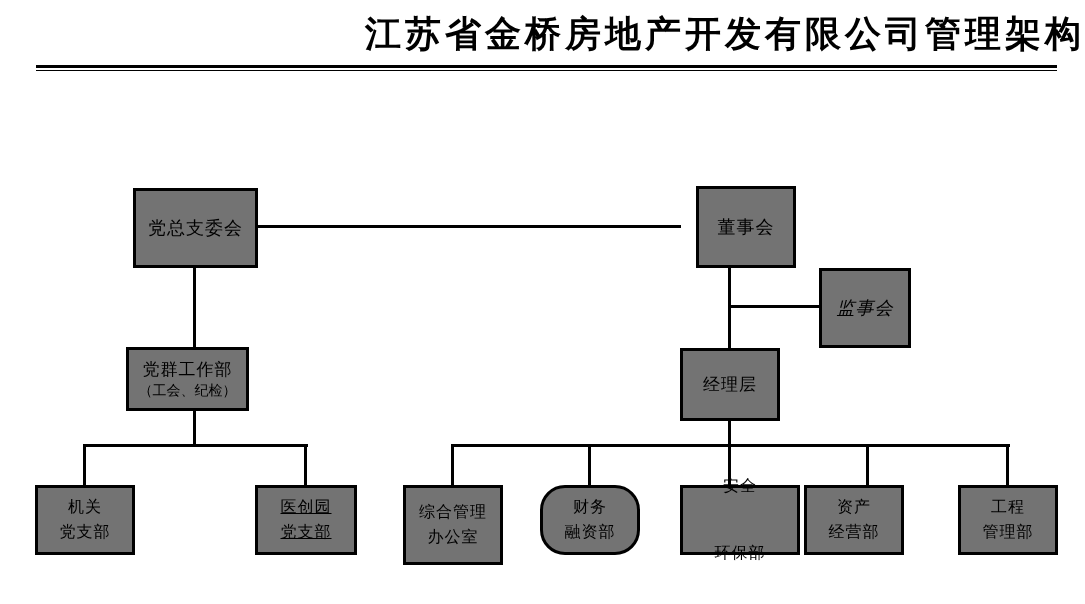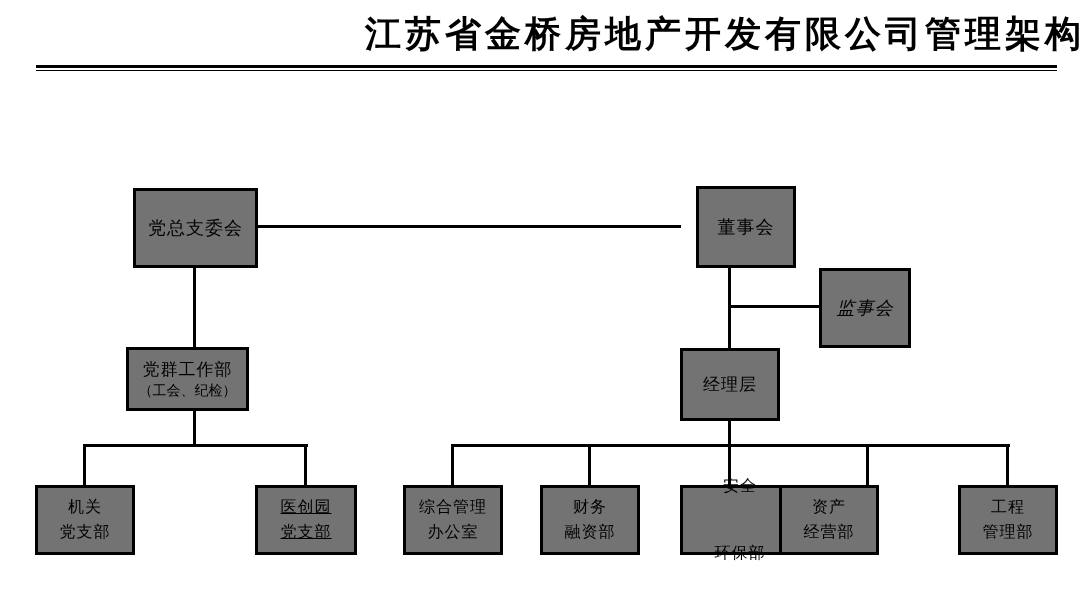--- a/index.html
+++ b/index.html
@@ -61,7 +61,7 @@
   #n-managers        { left: 680px; top: 348px; width: 100px; height: 73px; }
   #n-organ           { left: 35px;  top: 485px; width: 100px; height: 70px; }
   #n-yichuang        { left: 255px; top: 485px; width: 102px; height: 70px; text-decoration: underline; }
-  #n-general-office  { left: 403px; top: 485px; width: 100px; height: 70px; }
+  #n-general-office  { left: 403px; top: 485px; width: 100px; height: 80px; }
   #n-finance         { left: 540px; top: 485px; width: 100px; height: 70px; }
   #n-safety          { left: 680px; top: 485px; width: 120px; height: 70px; gap: 42px; }
   #n-assets          { left: 779px; top: 485px; width: 100px; height: 70px; }

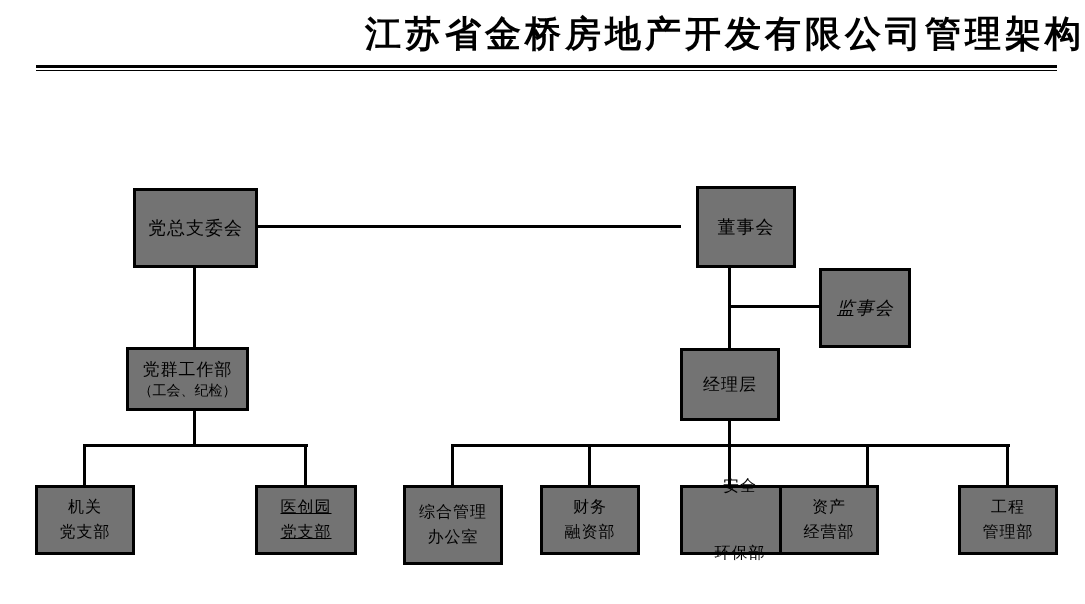--- a/index.html
+++ b/index.html
@@ -62,7 +62,7 @@
   #n-organ           { left: 35px;  top: 485px; width: 100px; height: 70px; }
   #n-yichuang        { left: 255px; top: 485px; width: 102px; height: 70px; text-decoration: underline; }
   #n-general-office  { left: 403px; top: 485px; width: 100px; height: 80px; }
-  #n-finance         { left: 540px; top: 485px; width: 100px; height: 70px; }
+  #n-finance         { left: 540px; top: 485px; width: 100px; height: 70px; border-radius: 25px; }
   #n-safety          { left: 680px; top: 485px; width: 120px; height: 70px; gap: 42px; }
   #n-assets          { left: 779px; top: 485px; width: 100px; height: 70px; }
   #n-engineering     { left: 958px; top: 485px; width: 100px; height: 70px; text-align: right; }

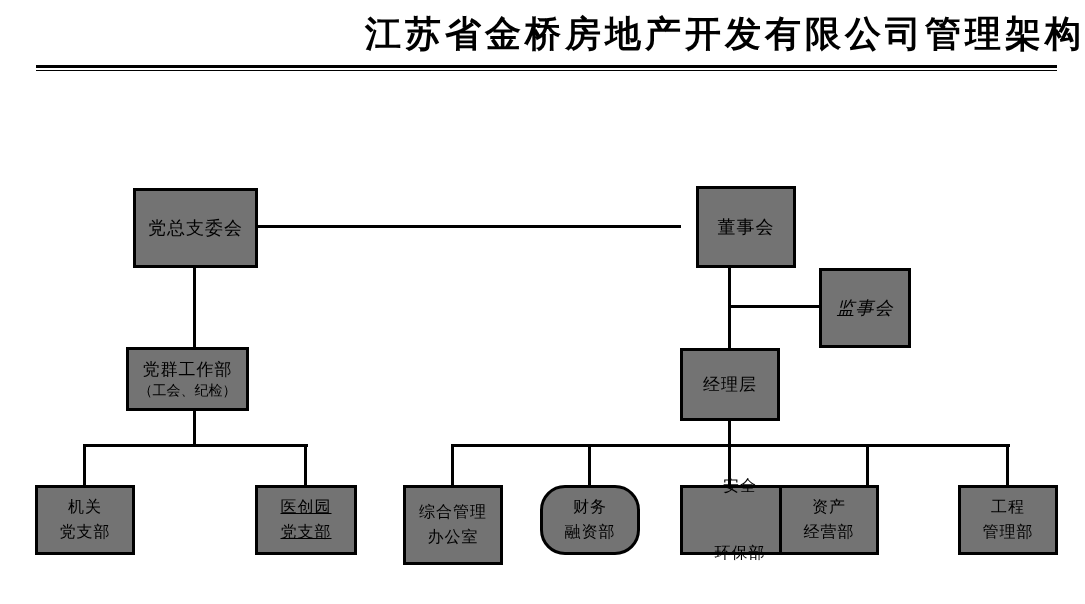--- a/index.html
+++ b/index.html
@@ -64,7 +64,7 @@
   #n-general-office  { left: 403px; top: 485px; width: 100px; height: 80px; }
   #n-finance         { left: 540px; top: 485px; width: 100px; height: 70px; border-radius: 25px; }
   #n-safety          { left: 680px; top: 485px; width: 120px; height: 70px; gap: 42px; }
-  #n-assets          { left: 779px; top: 485px; width: 100px; height: 70px; }
+  #n-assets          { left: 804px; top: 485px; width: 100px; height: 70px; }
   #n-engineering     { left: 958px; top: 485px; width: 100px; height: 70px; text-align: right; }
 
   

